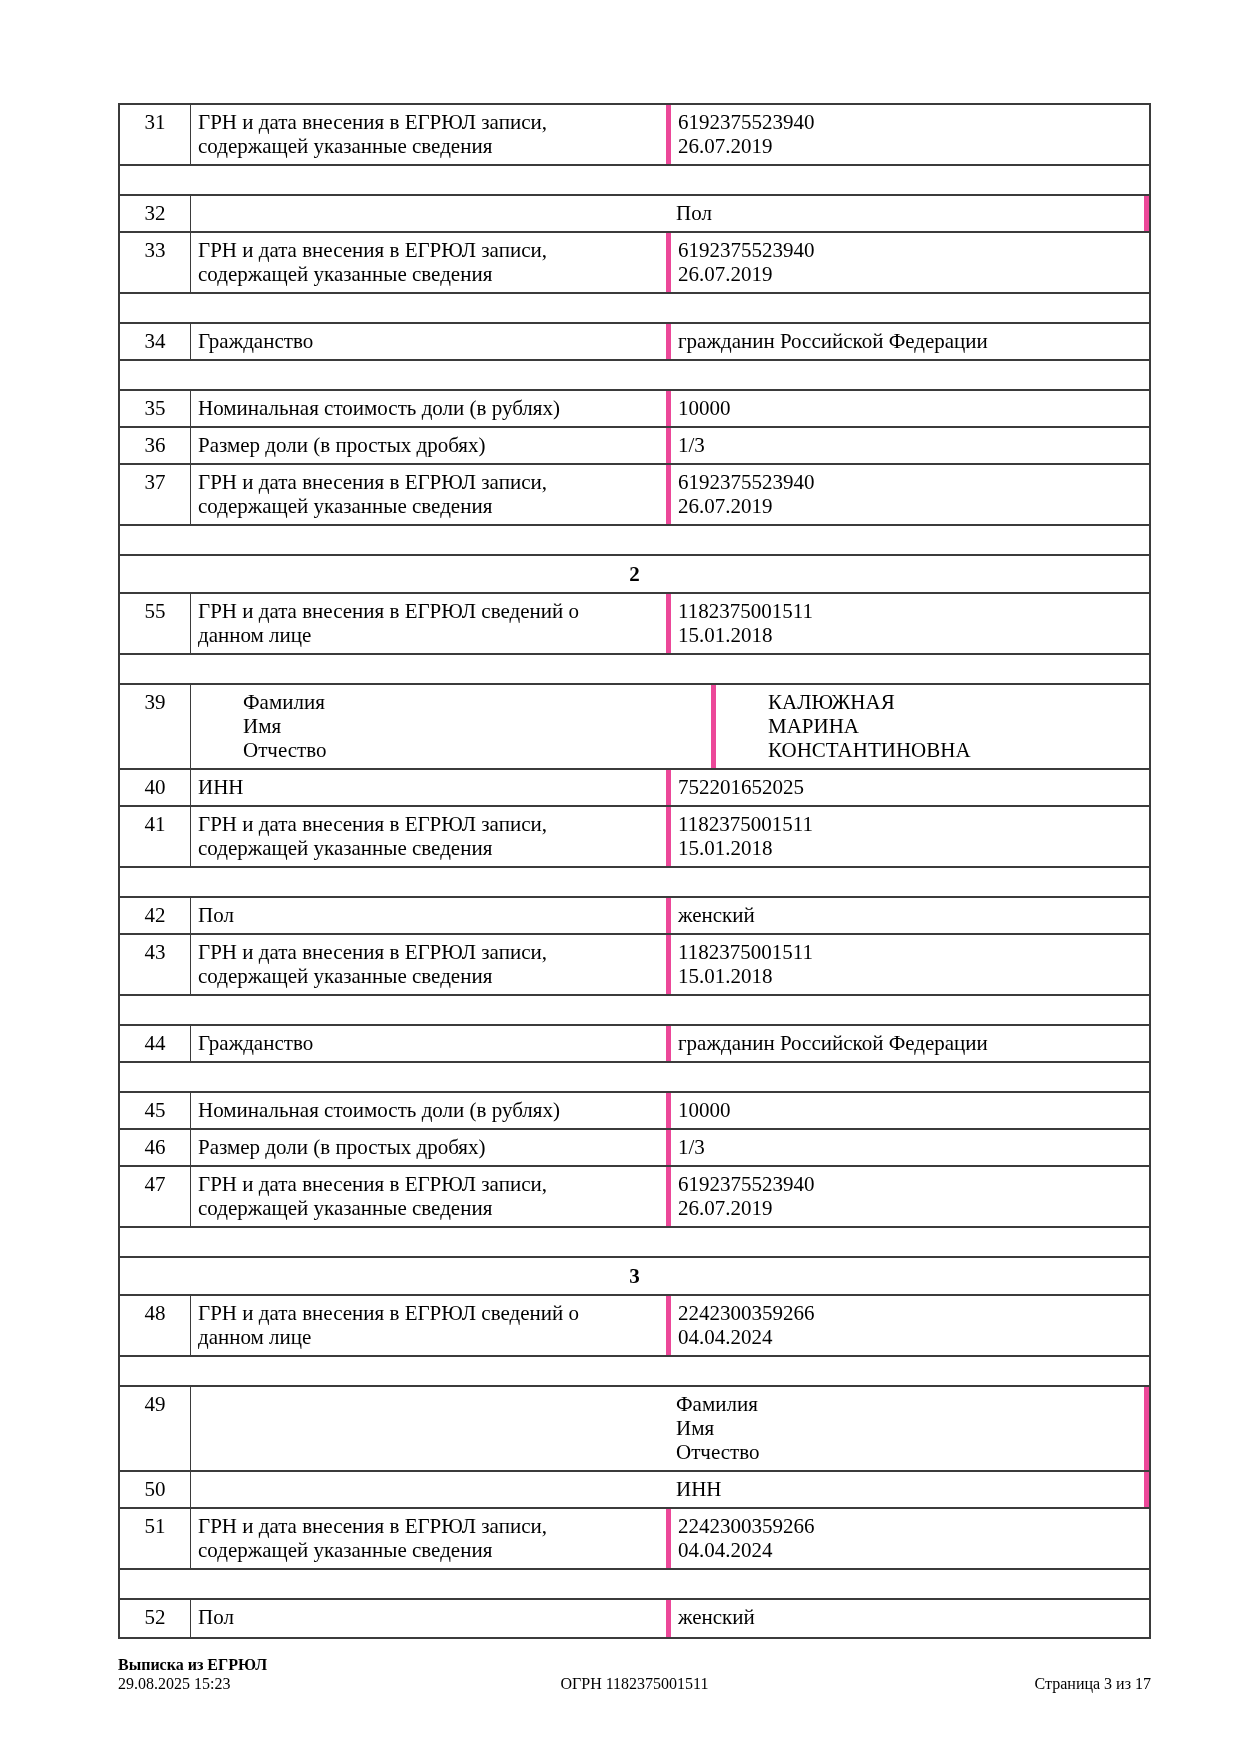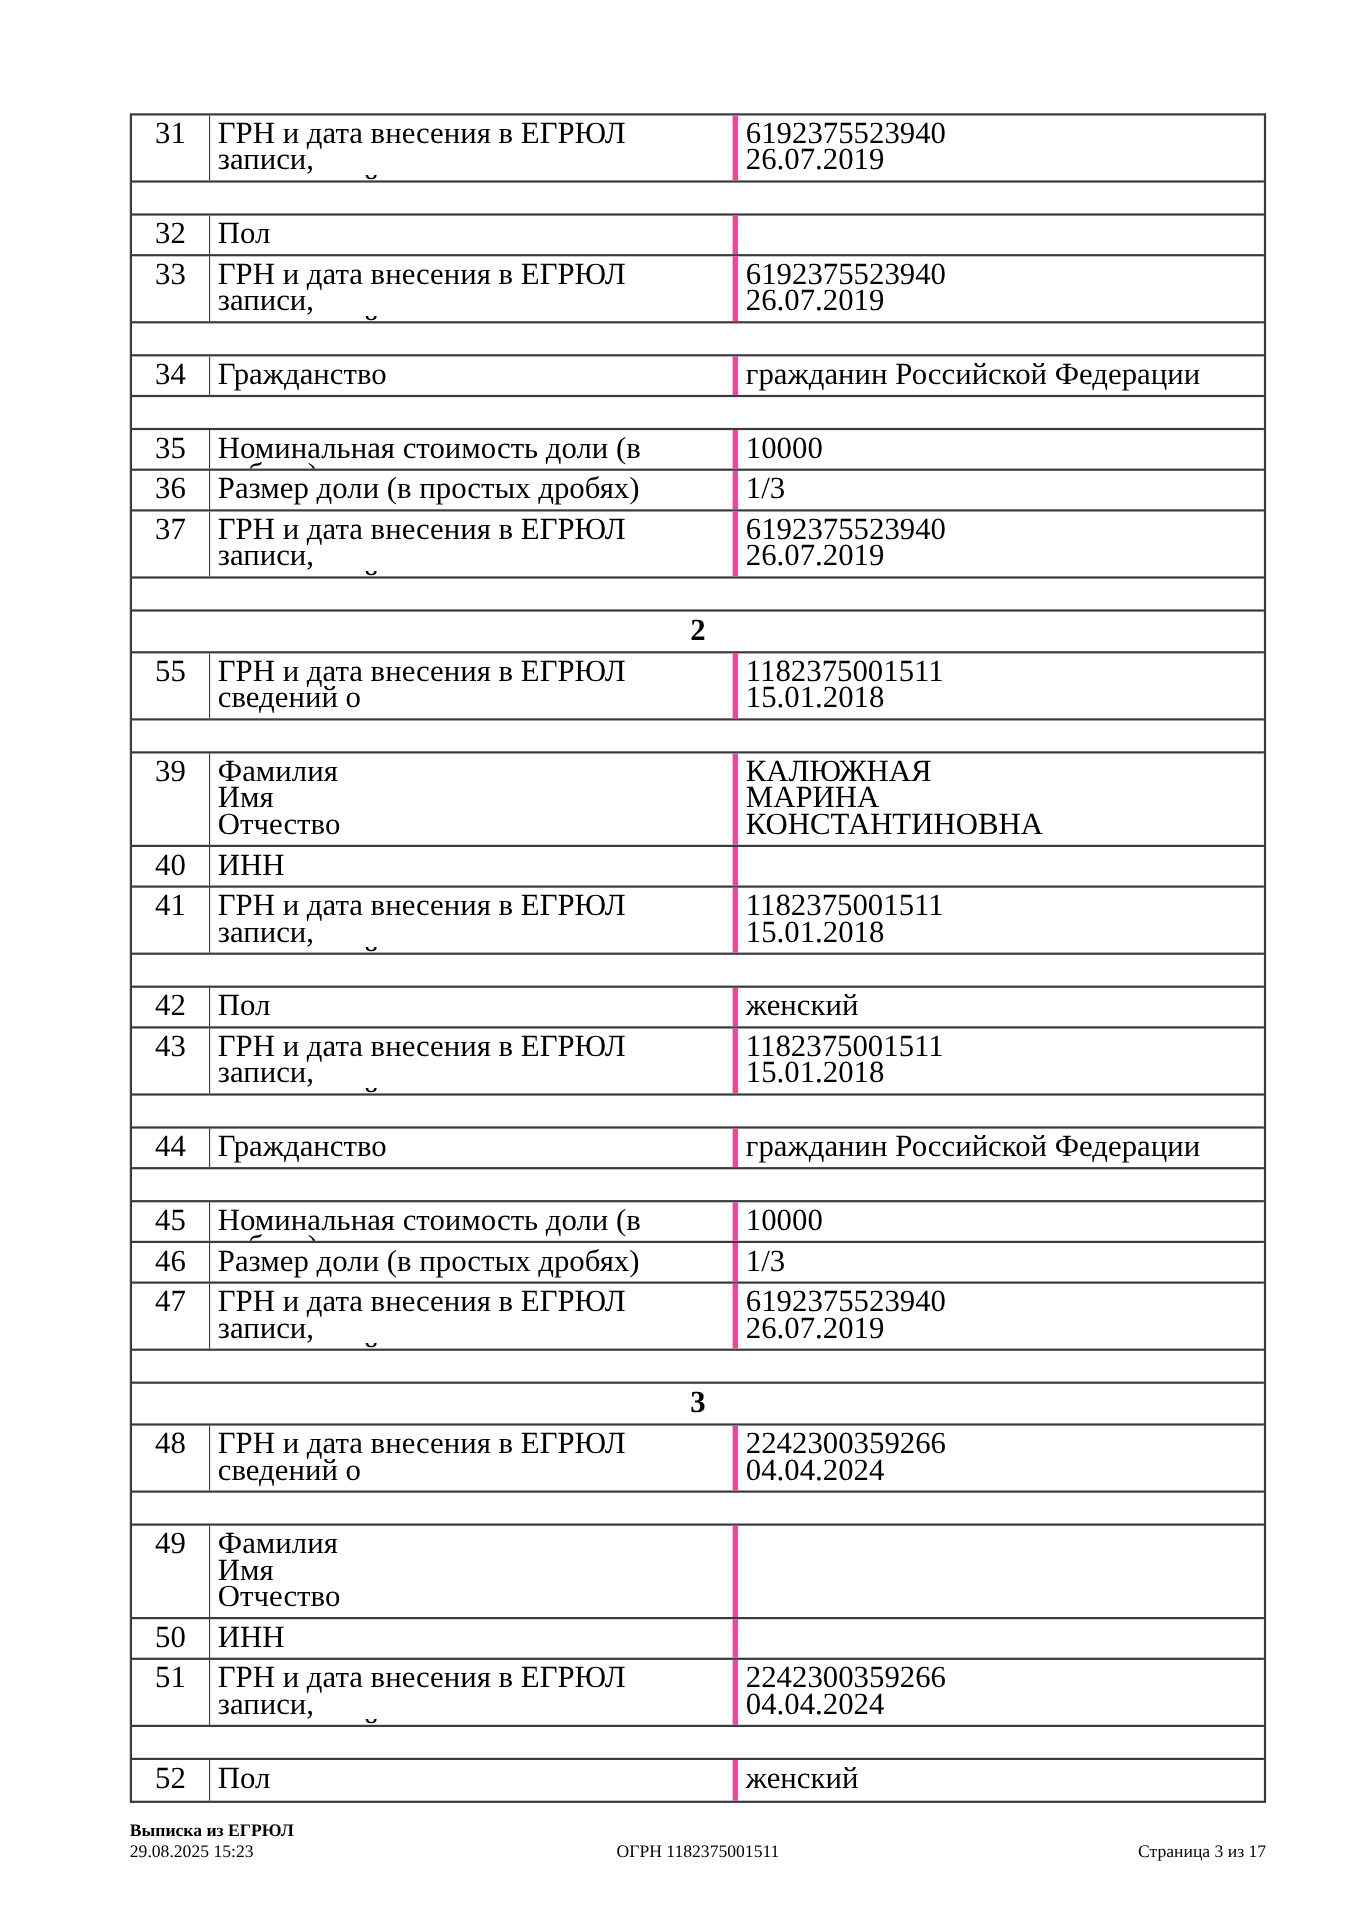--- a/index.html
+++ b/index.html
@@ -27,8 +27,9 @@
     display: flex;
     box-sizing: border-box;
     border-bottom: 2px solid #3b3b3b;
-    font-size: 28px;
+    font-size: 21px;
     line-height: 24px;
+    justify-content: space-between;
   }
   .trow:last-child { border-bottom: none; }
   .h1 { height: 37px; }

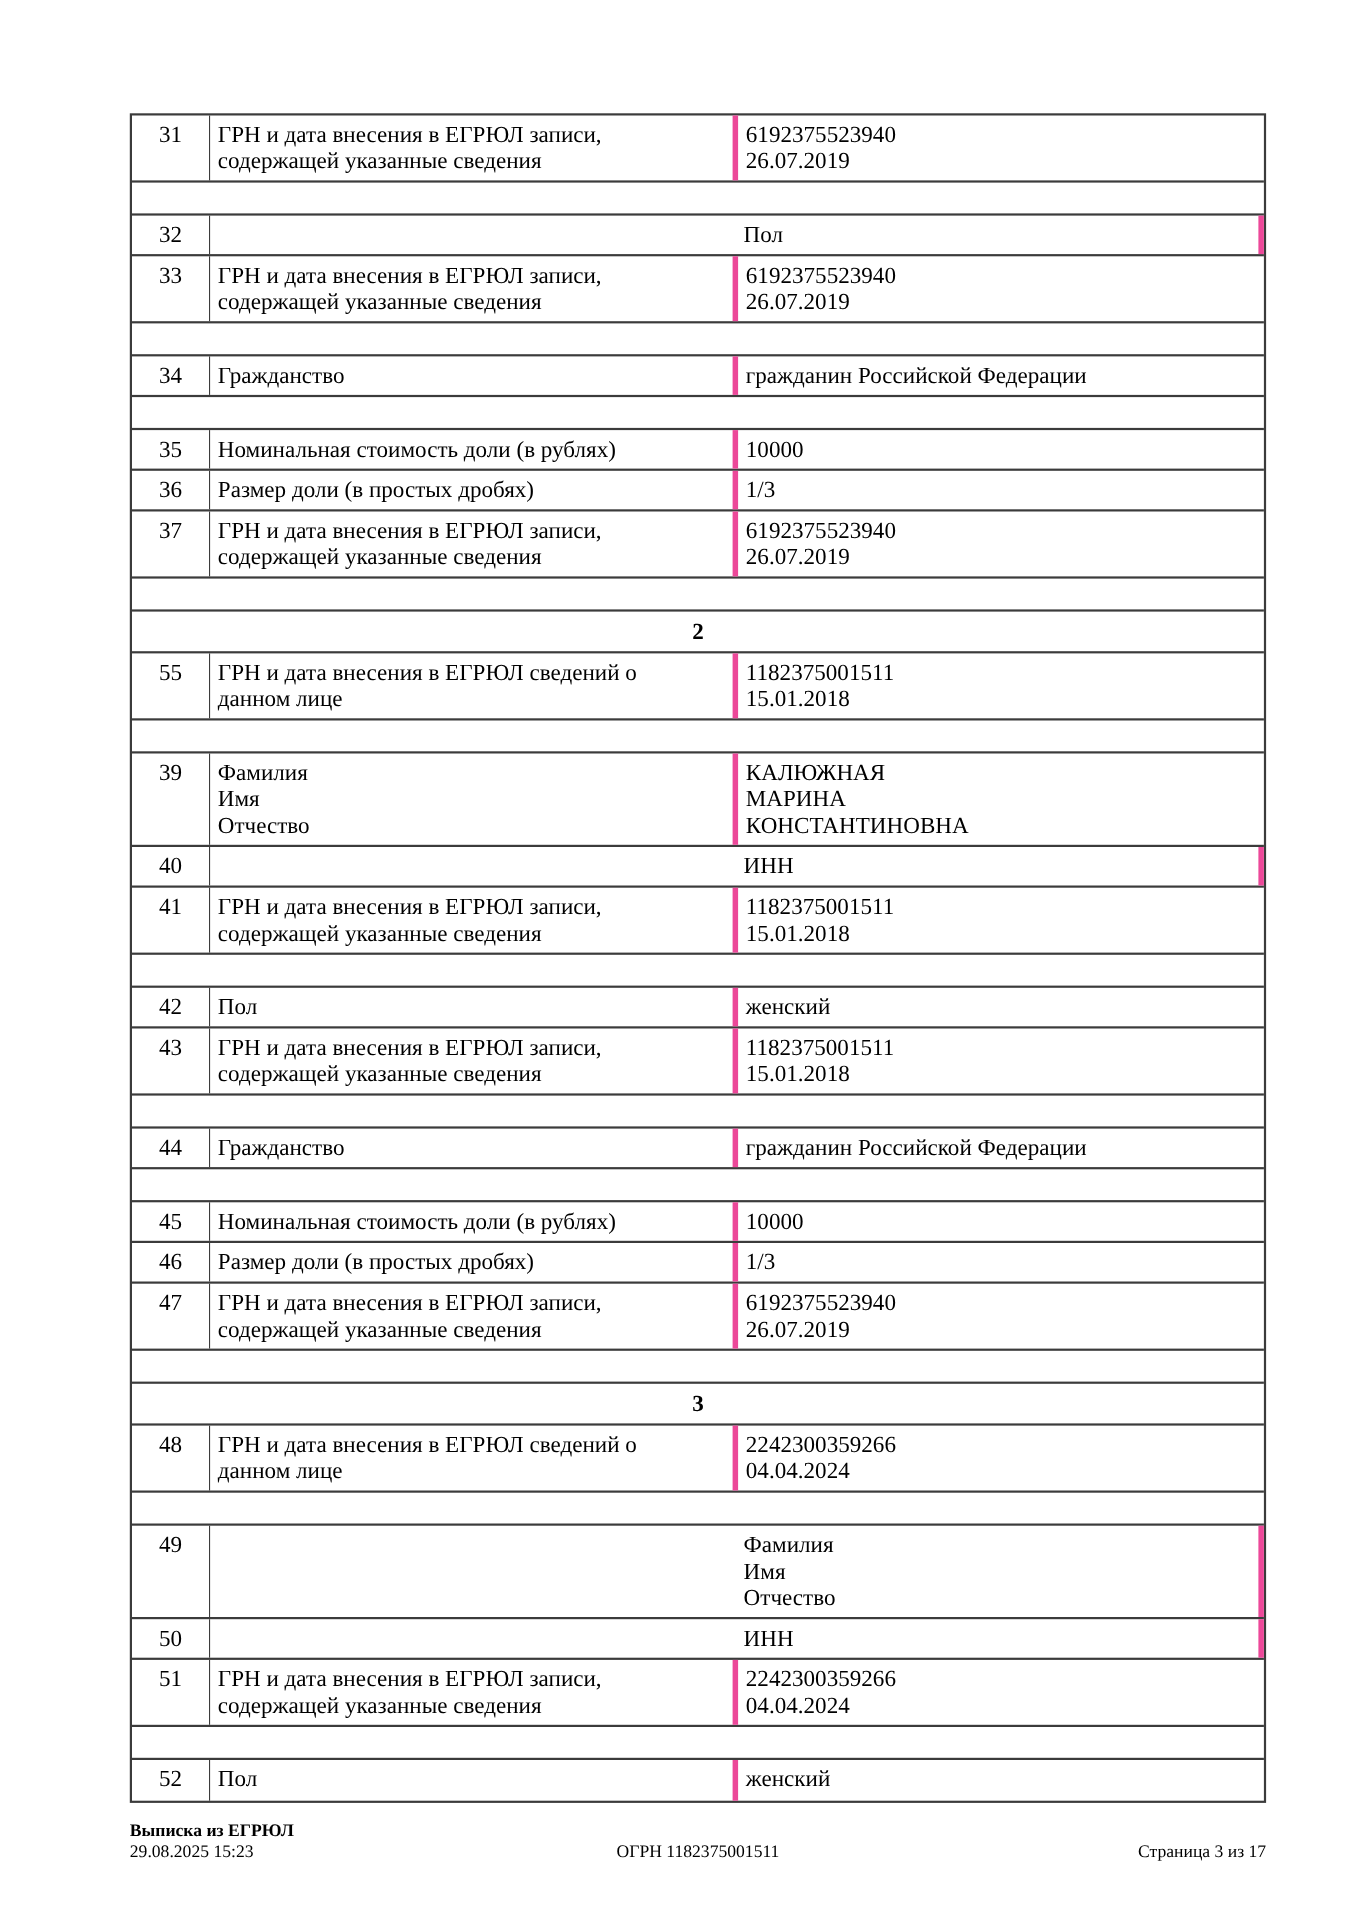--- a/index.html
+++ b/index.html
@@ -34,7 +34,7 @@
   .trow:last-child { border-bottom: none; }
   .h1 { height: 37px; }
   .h2 { height: 61px; }
-  .h3 { height: 85px; }
+  .h3 { height: 85px; gap: 45px; }
   .hspacer { height: 30px; }
   .hsection { height: 38px; }
   .cell-num {

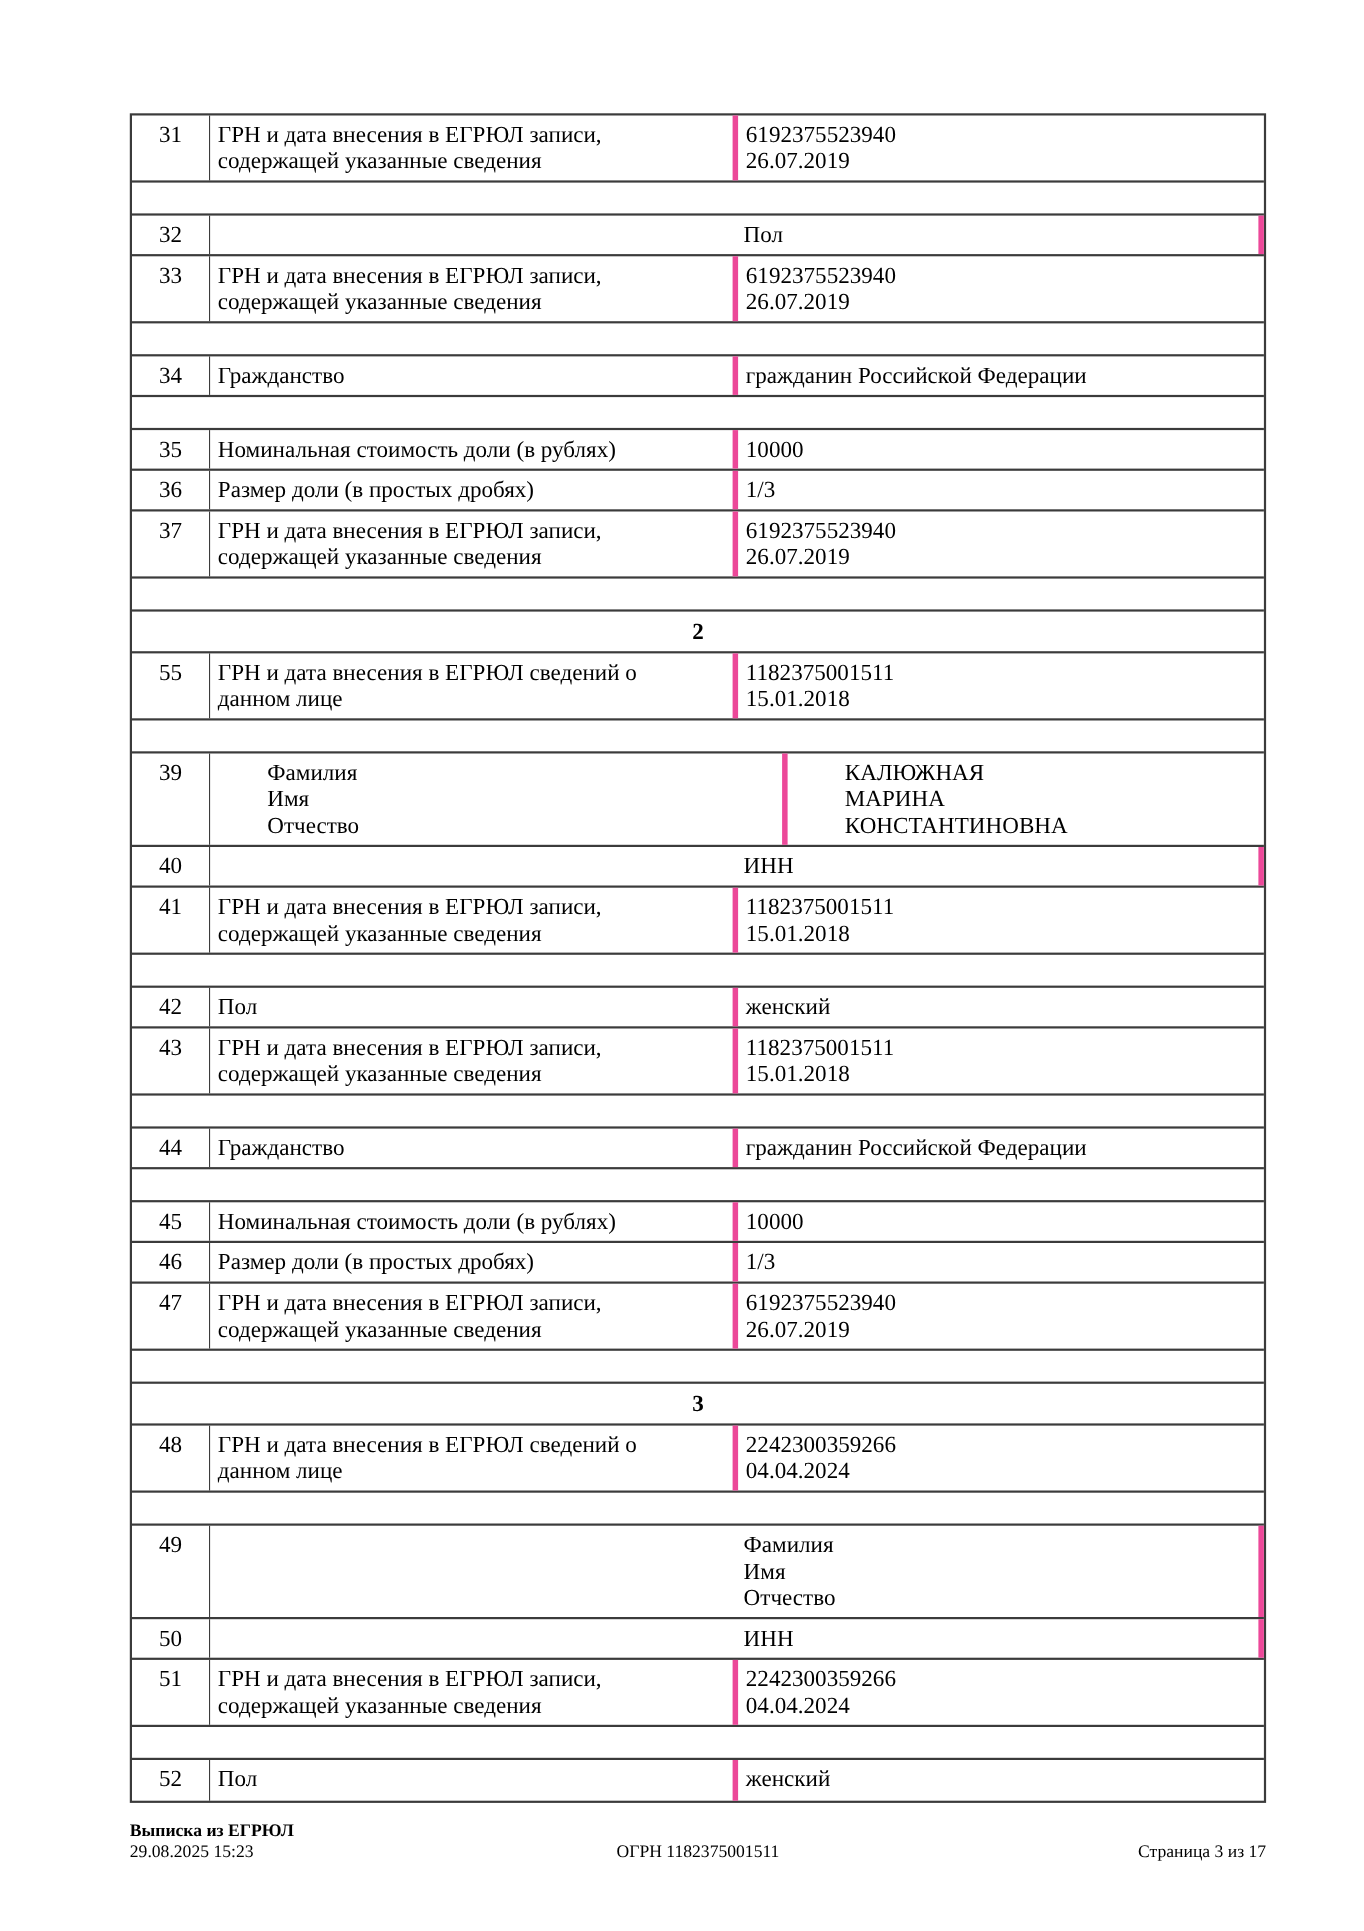--- a/index.html
+++ b/index.html
@@ -169,6 +169,7 @@
       <div class="trow h1">
       <div class="cell-num">40</div>
       <div class="cell-name">ИНН</div>
+      <div class="cell-value">752201652025</div>
     </div>
       <div class="trow h2">
       <div class="cell-num">41</div>

